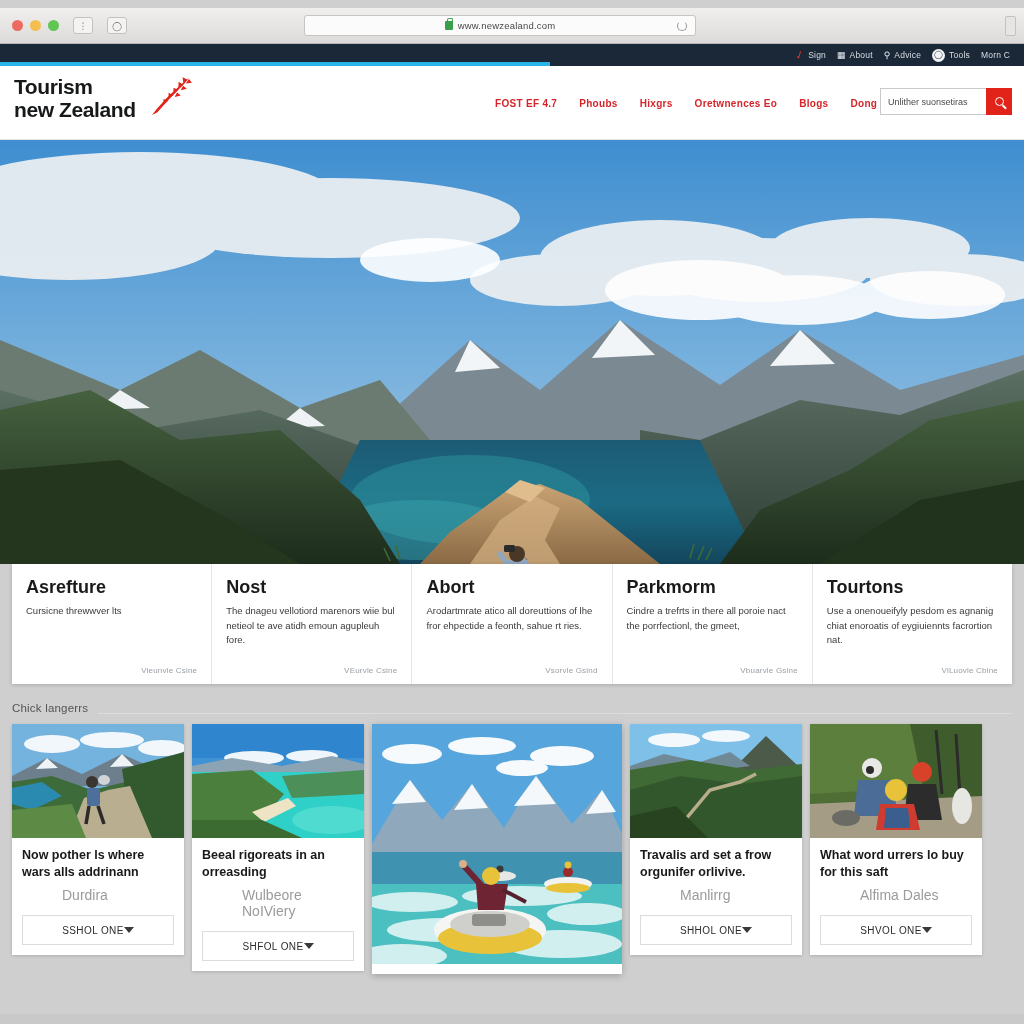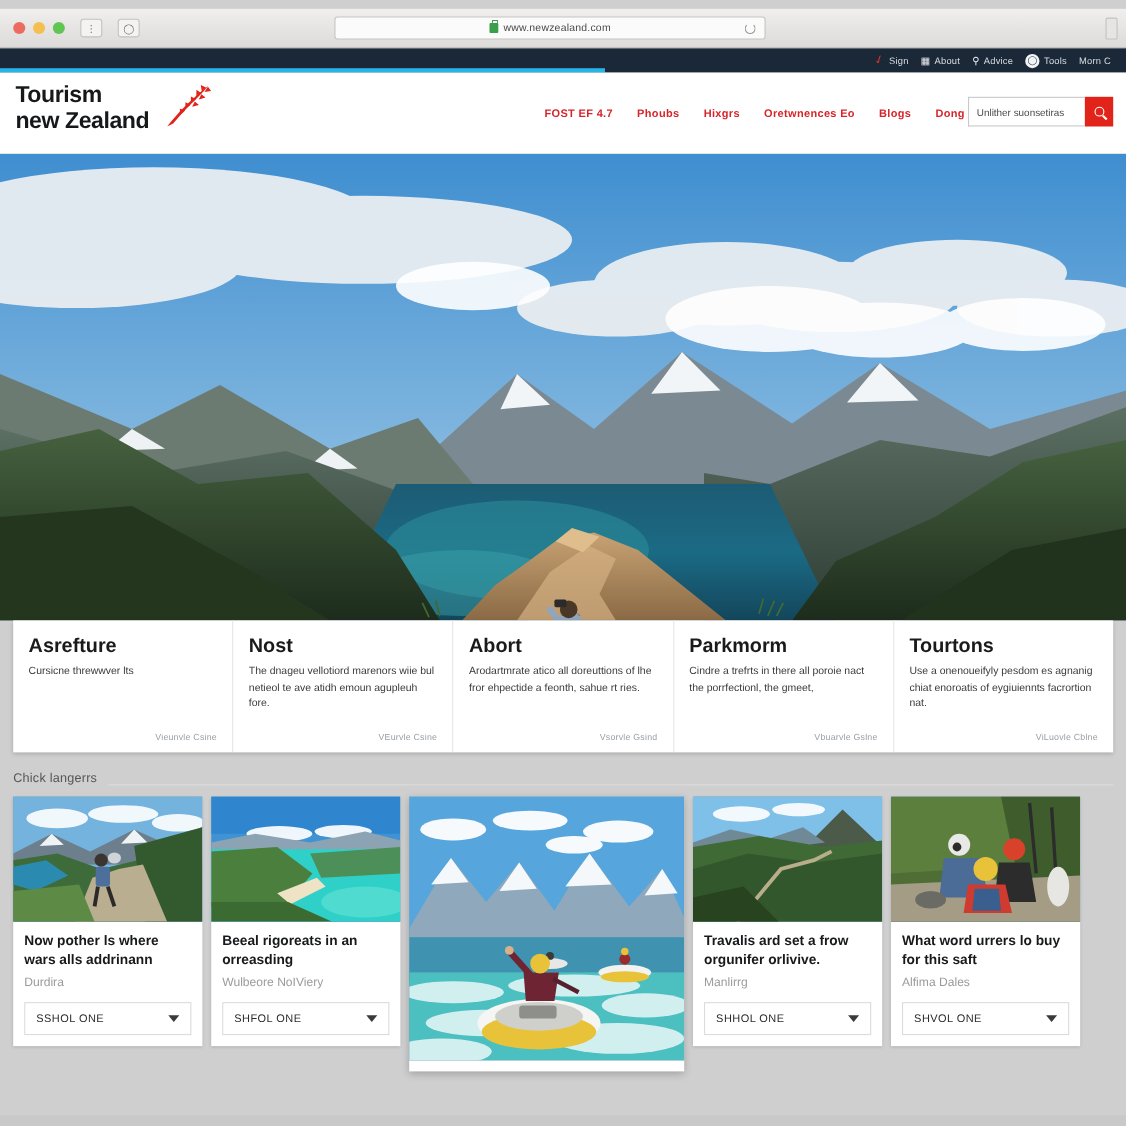--- a/index.html
+++ b/index.html
@@ -140,7 +140,7 @@
   .thumb svg { display: block; width: 100%; height: 100%; }
   .article-body { padding: 9px 10px 0 10px; }
   .article-title { font-size: 12.5px; font-weight: 700; color: #17191b; line-height: 1.33; filter: blur(.25px); }
-  .article-meta { font-size: 11px; color: #9b9b9b; margin-top: 7px; filter: blur(.35px); }
+  .article-meta { font-size: 14px; color: #9b9b9b; margin-top: 7px; filter: blur(.35px); margin-left: 40px; }
   .article-select {
     margin: 12px 10px 0 10px; height: 30px; border: 1px solid #dcdcdc; background: #fff;
     display: flex; align-items: center; justify-content: space-between; padding: 0 10px;

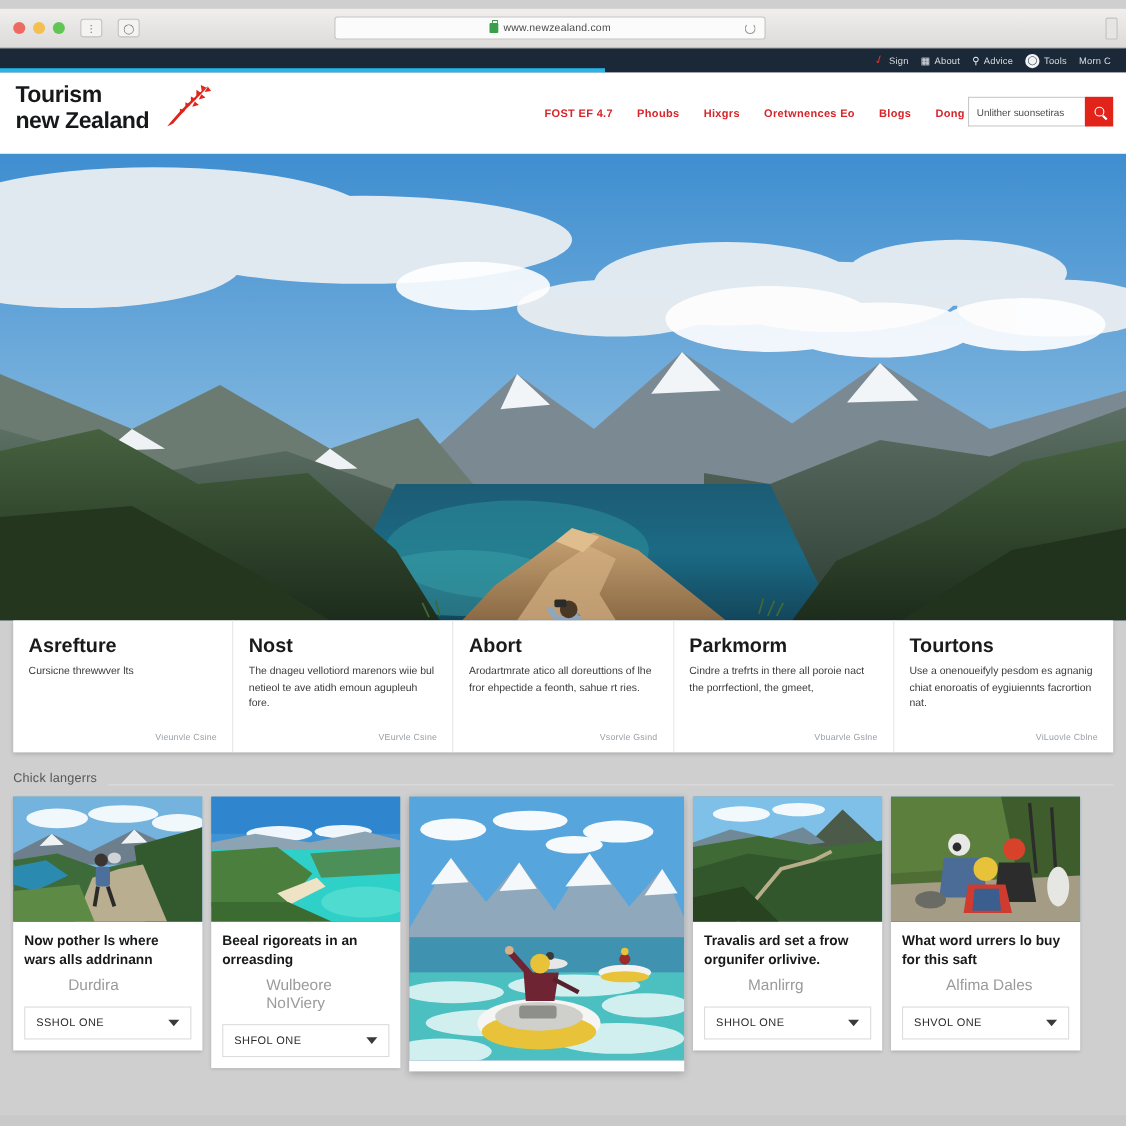--- a/index.html
+++ b/index.html
@@ -143,7 +143,7 @@
   .article-meta { font-size: 14px; color: #9b9b9b; margin-top: 7px; filter: blur(.35px); margin-left: 40px; }
   .article-select {
     margin: 12px 10px 0 10px; height: 30px; border: 1px solid #dcdcdc; background: #fff;
-    display: flex; align-items: center; justify-content: space-between; padding: 0 10px;
+    display: flex; align-items: center; justify-content: center; padding: 0 10px;
   }
   .select-label { font-size: 10px; color: #2b2b2b; letter-spacing: .4px; filter: blur(.25px); }
   .caret { width: 0; height: 0; border-left: 5px solid transparent; border-right: 5px solid transparent; border-top: 6px solid #3a3a3a; }

